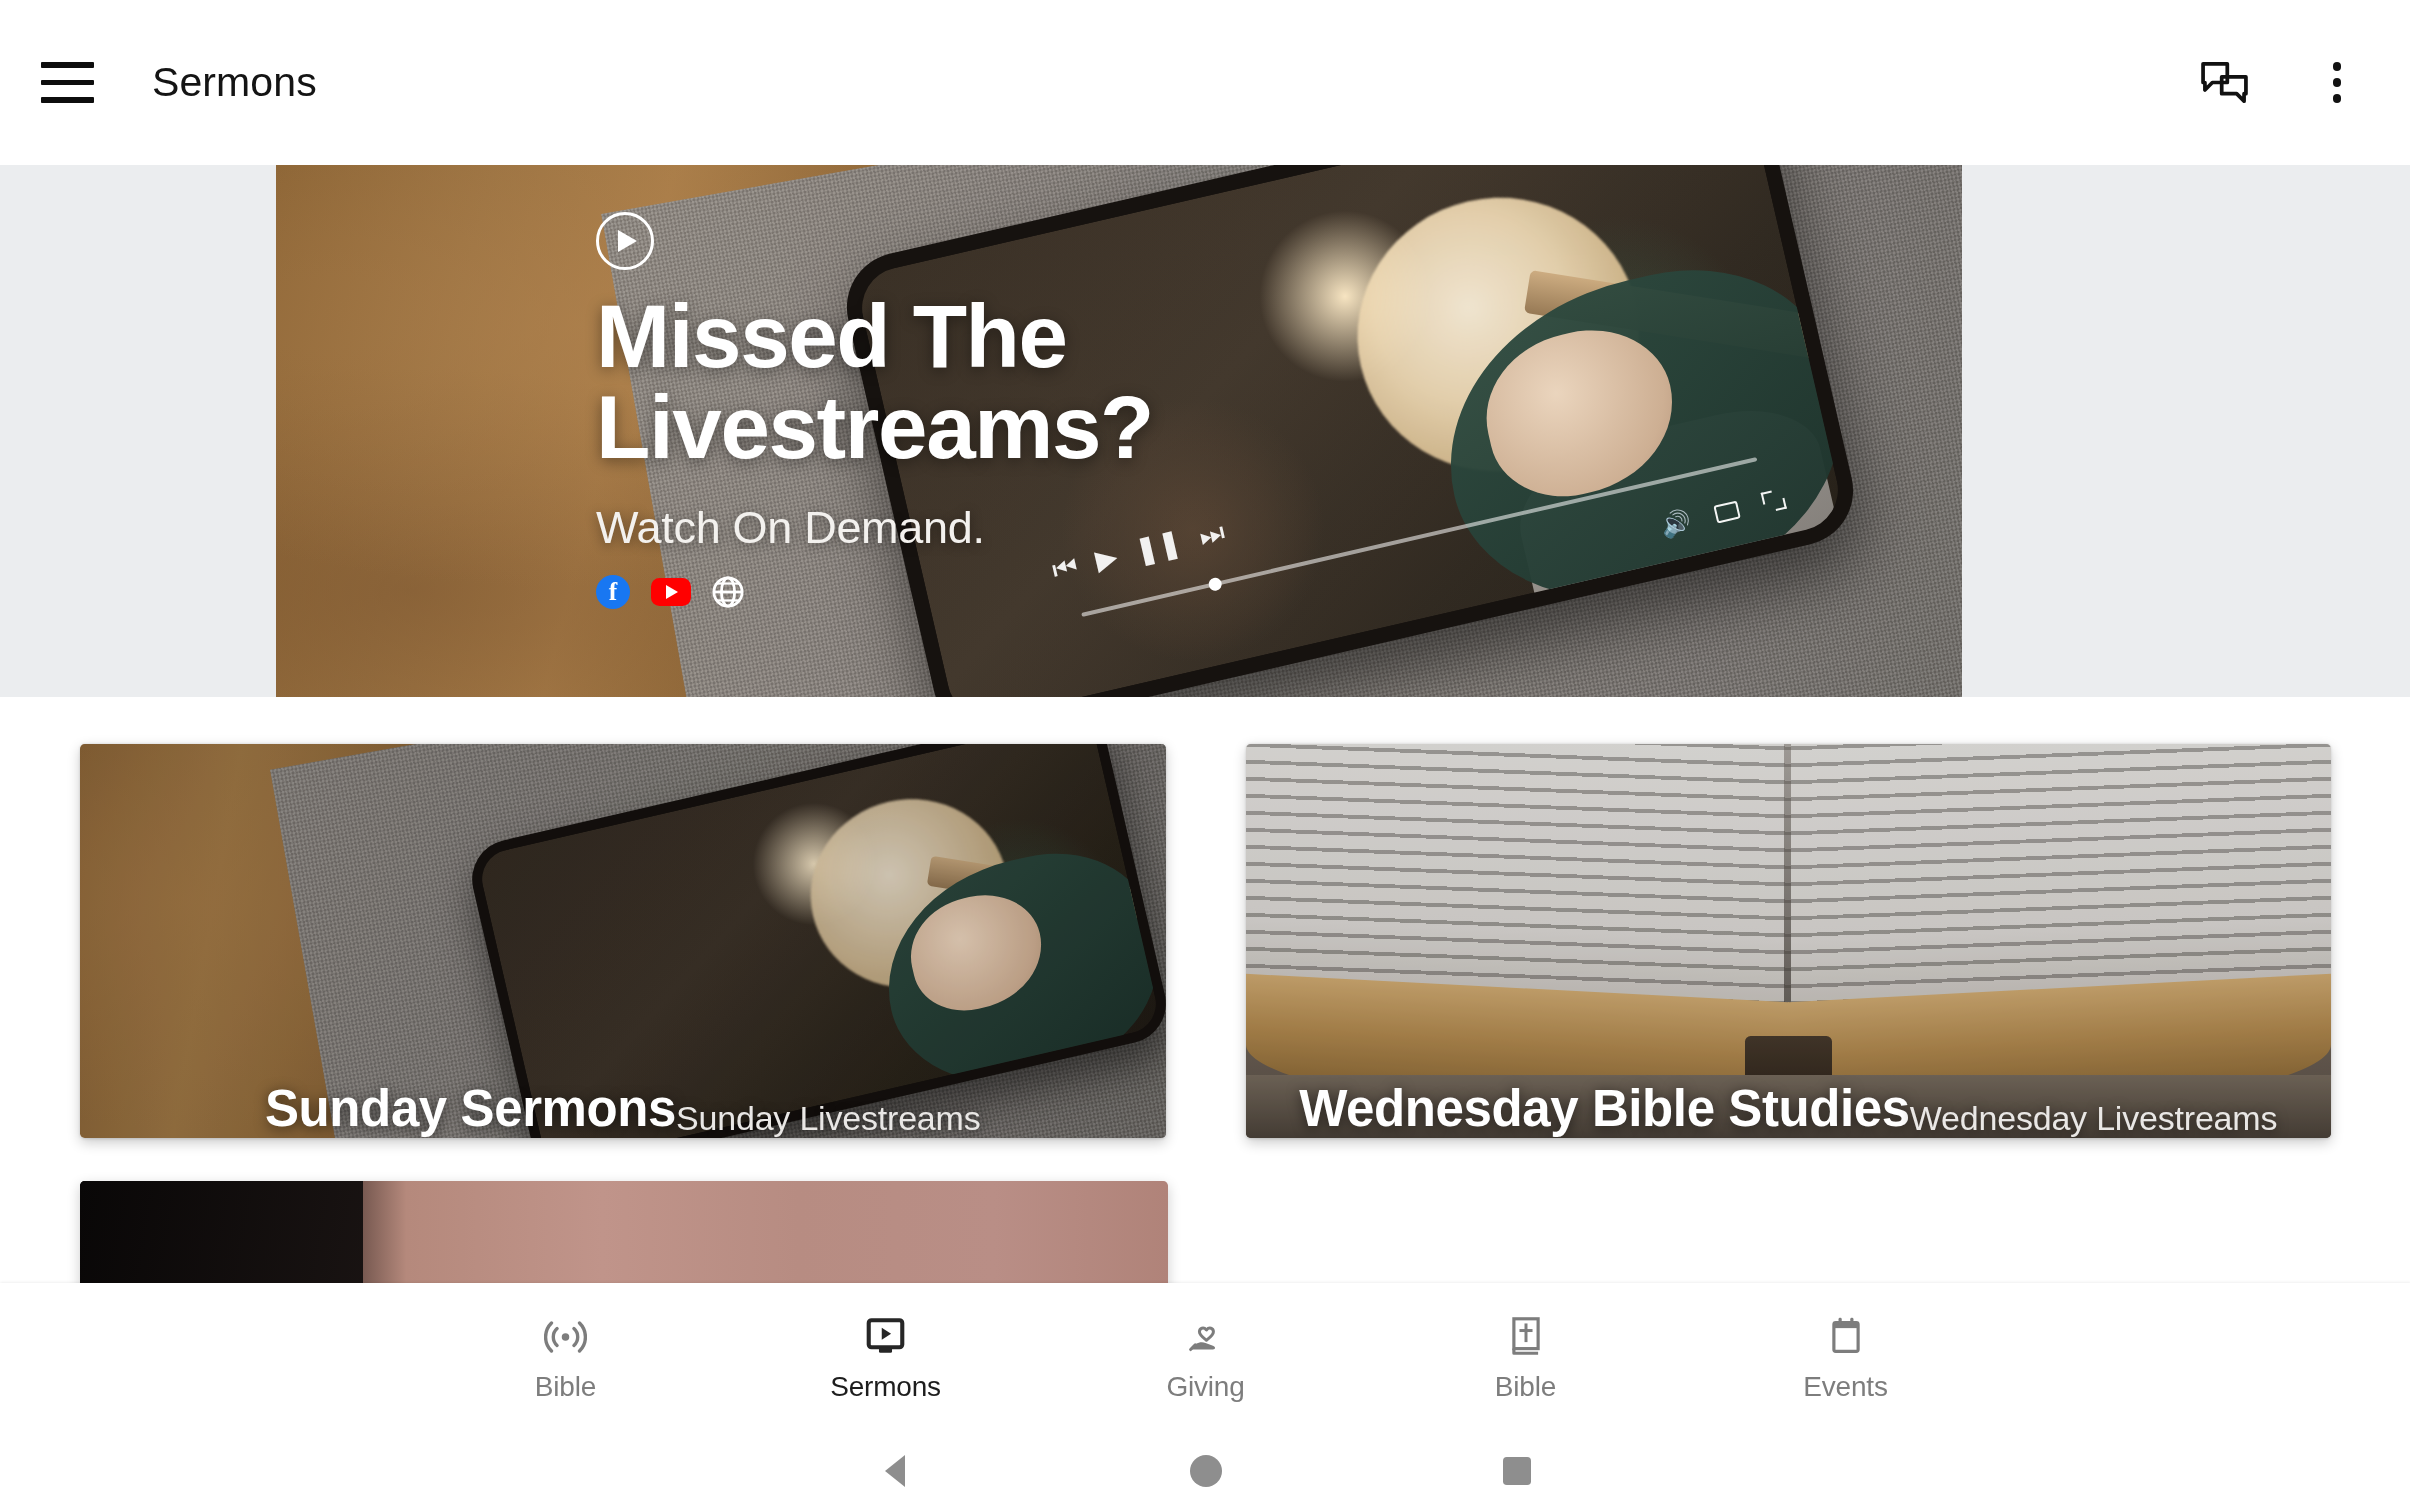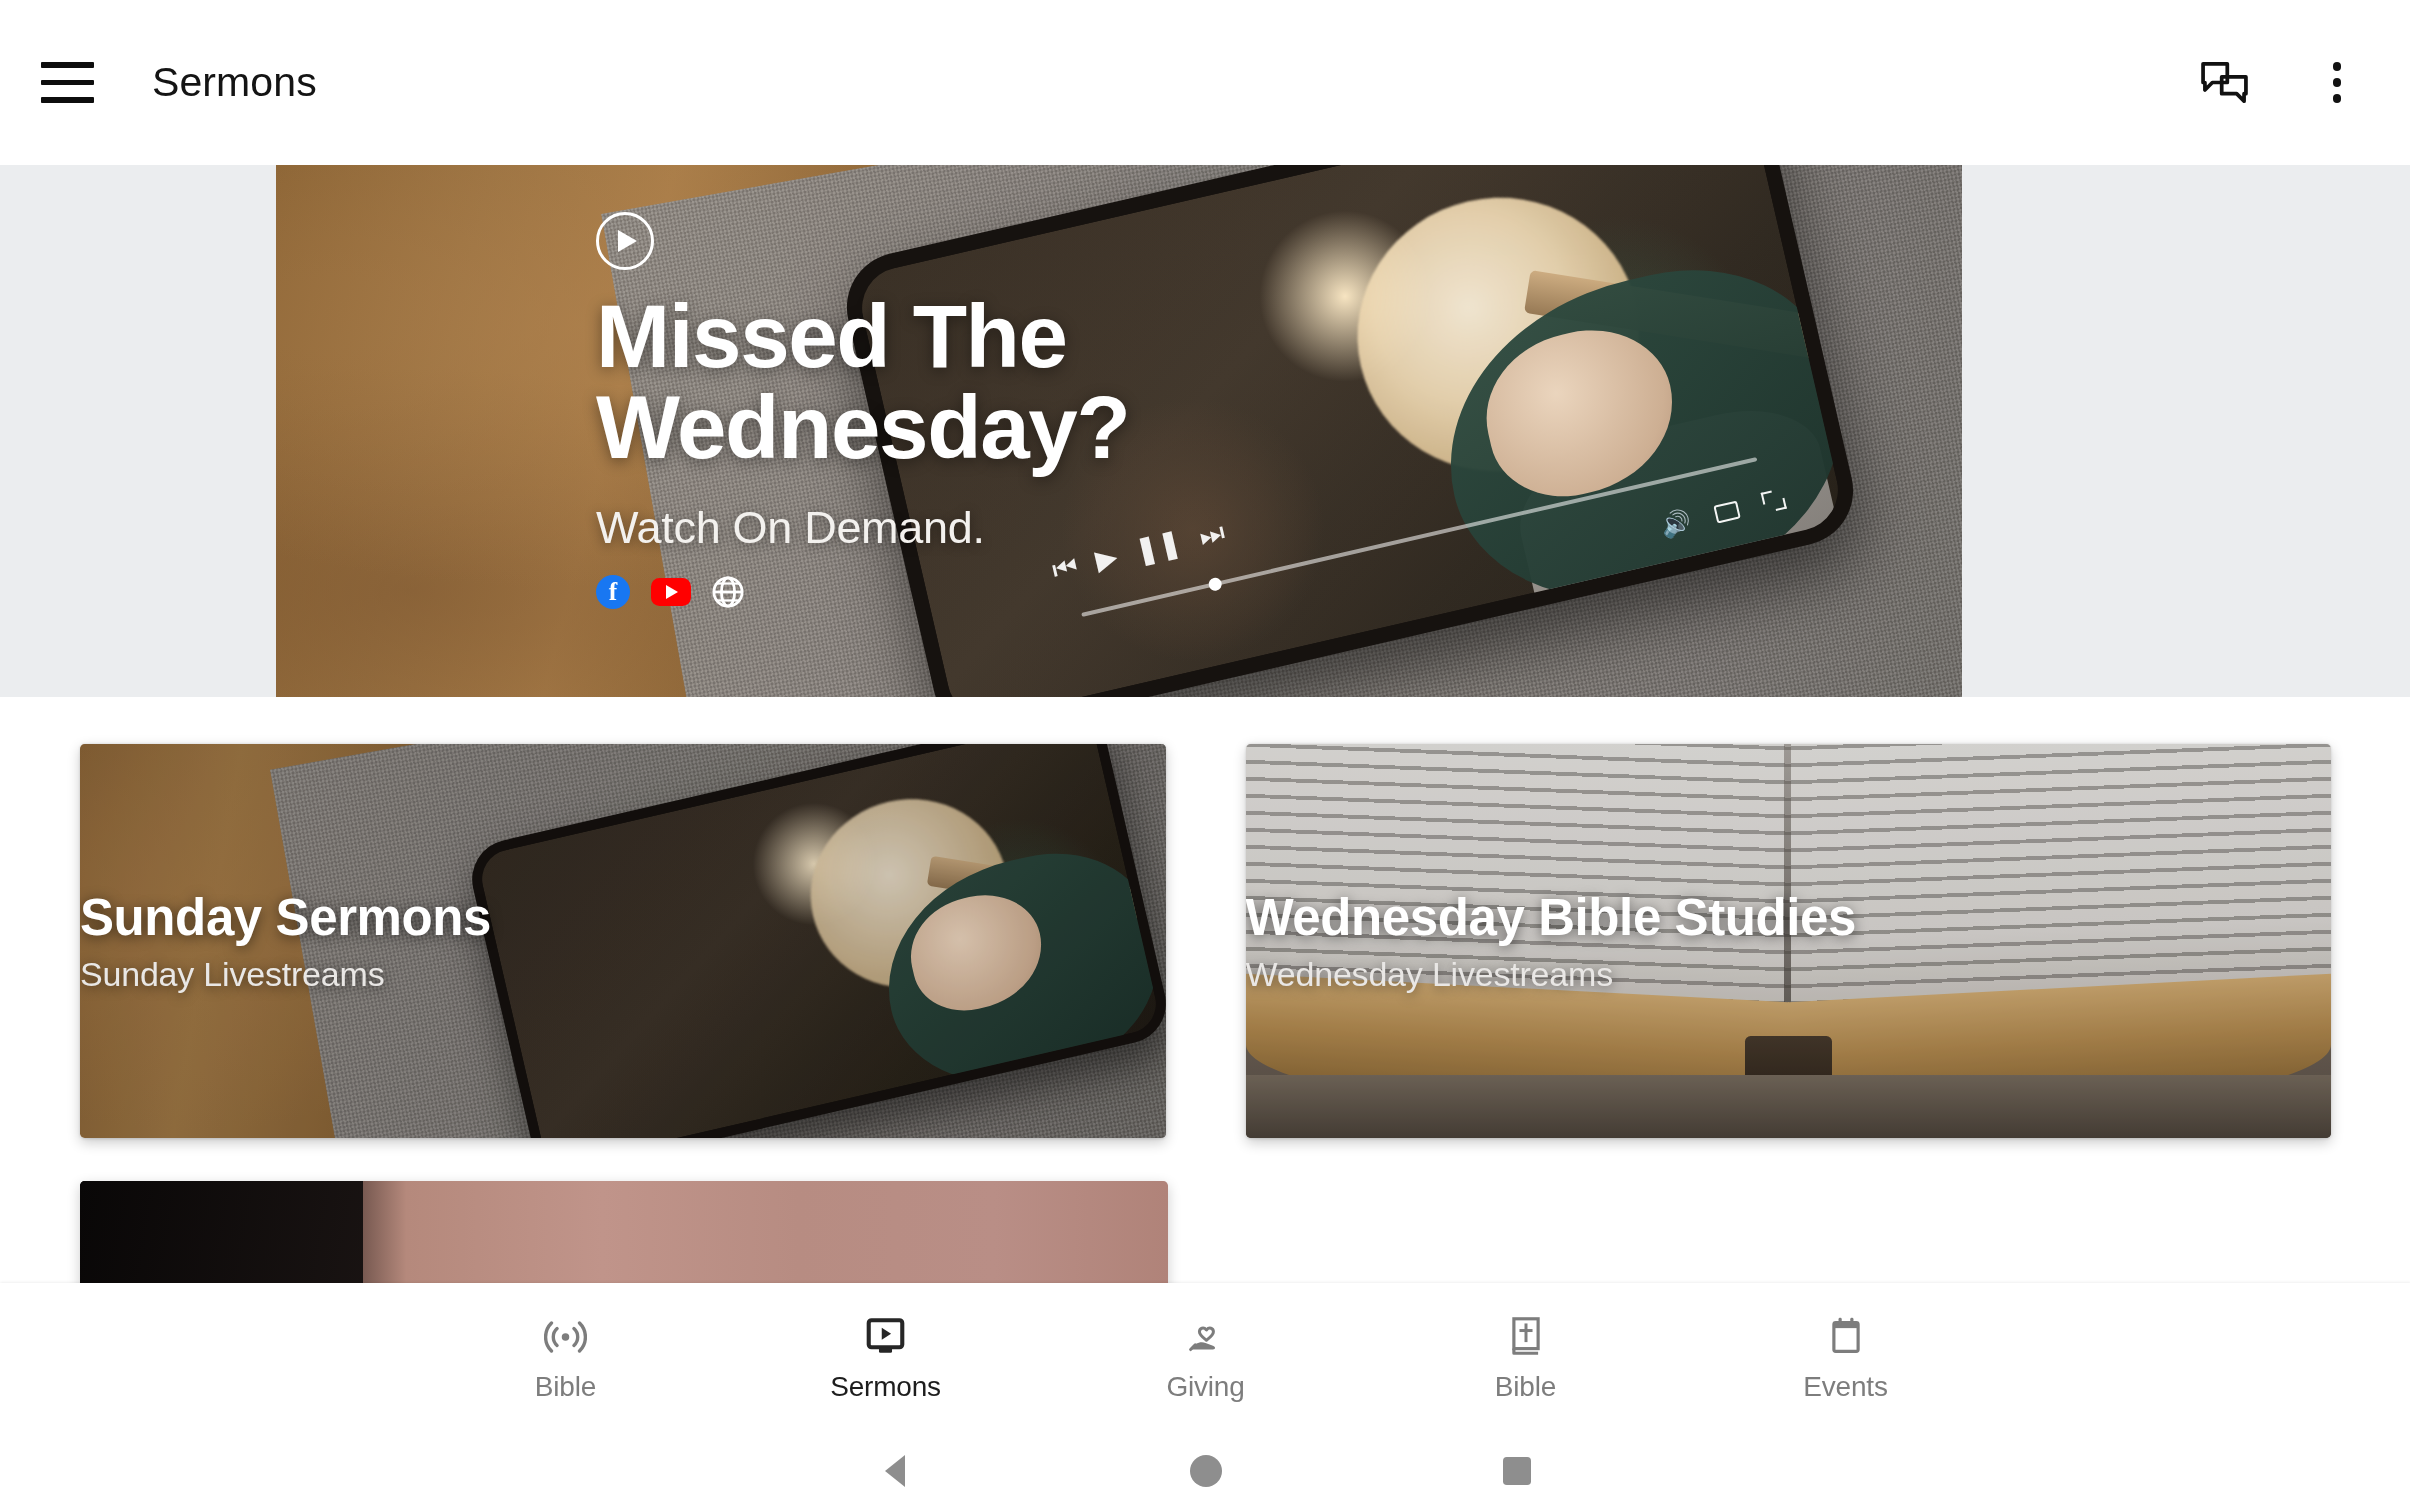--- a/index.html
+++ b/index.html
@@ -328,7 +328,7 @@
       </div>
       <div class="hero-title">
         <div>Missed The</div>
-        <div>Wednesday?</div>
+        <div>Livestreams?</div>
       </div>
       <div class="hero-sub">Watch On Demand.</div>
       <div class="social-row">

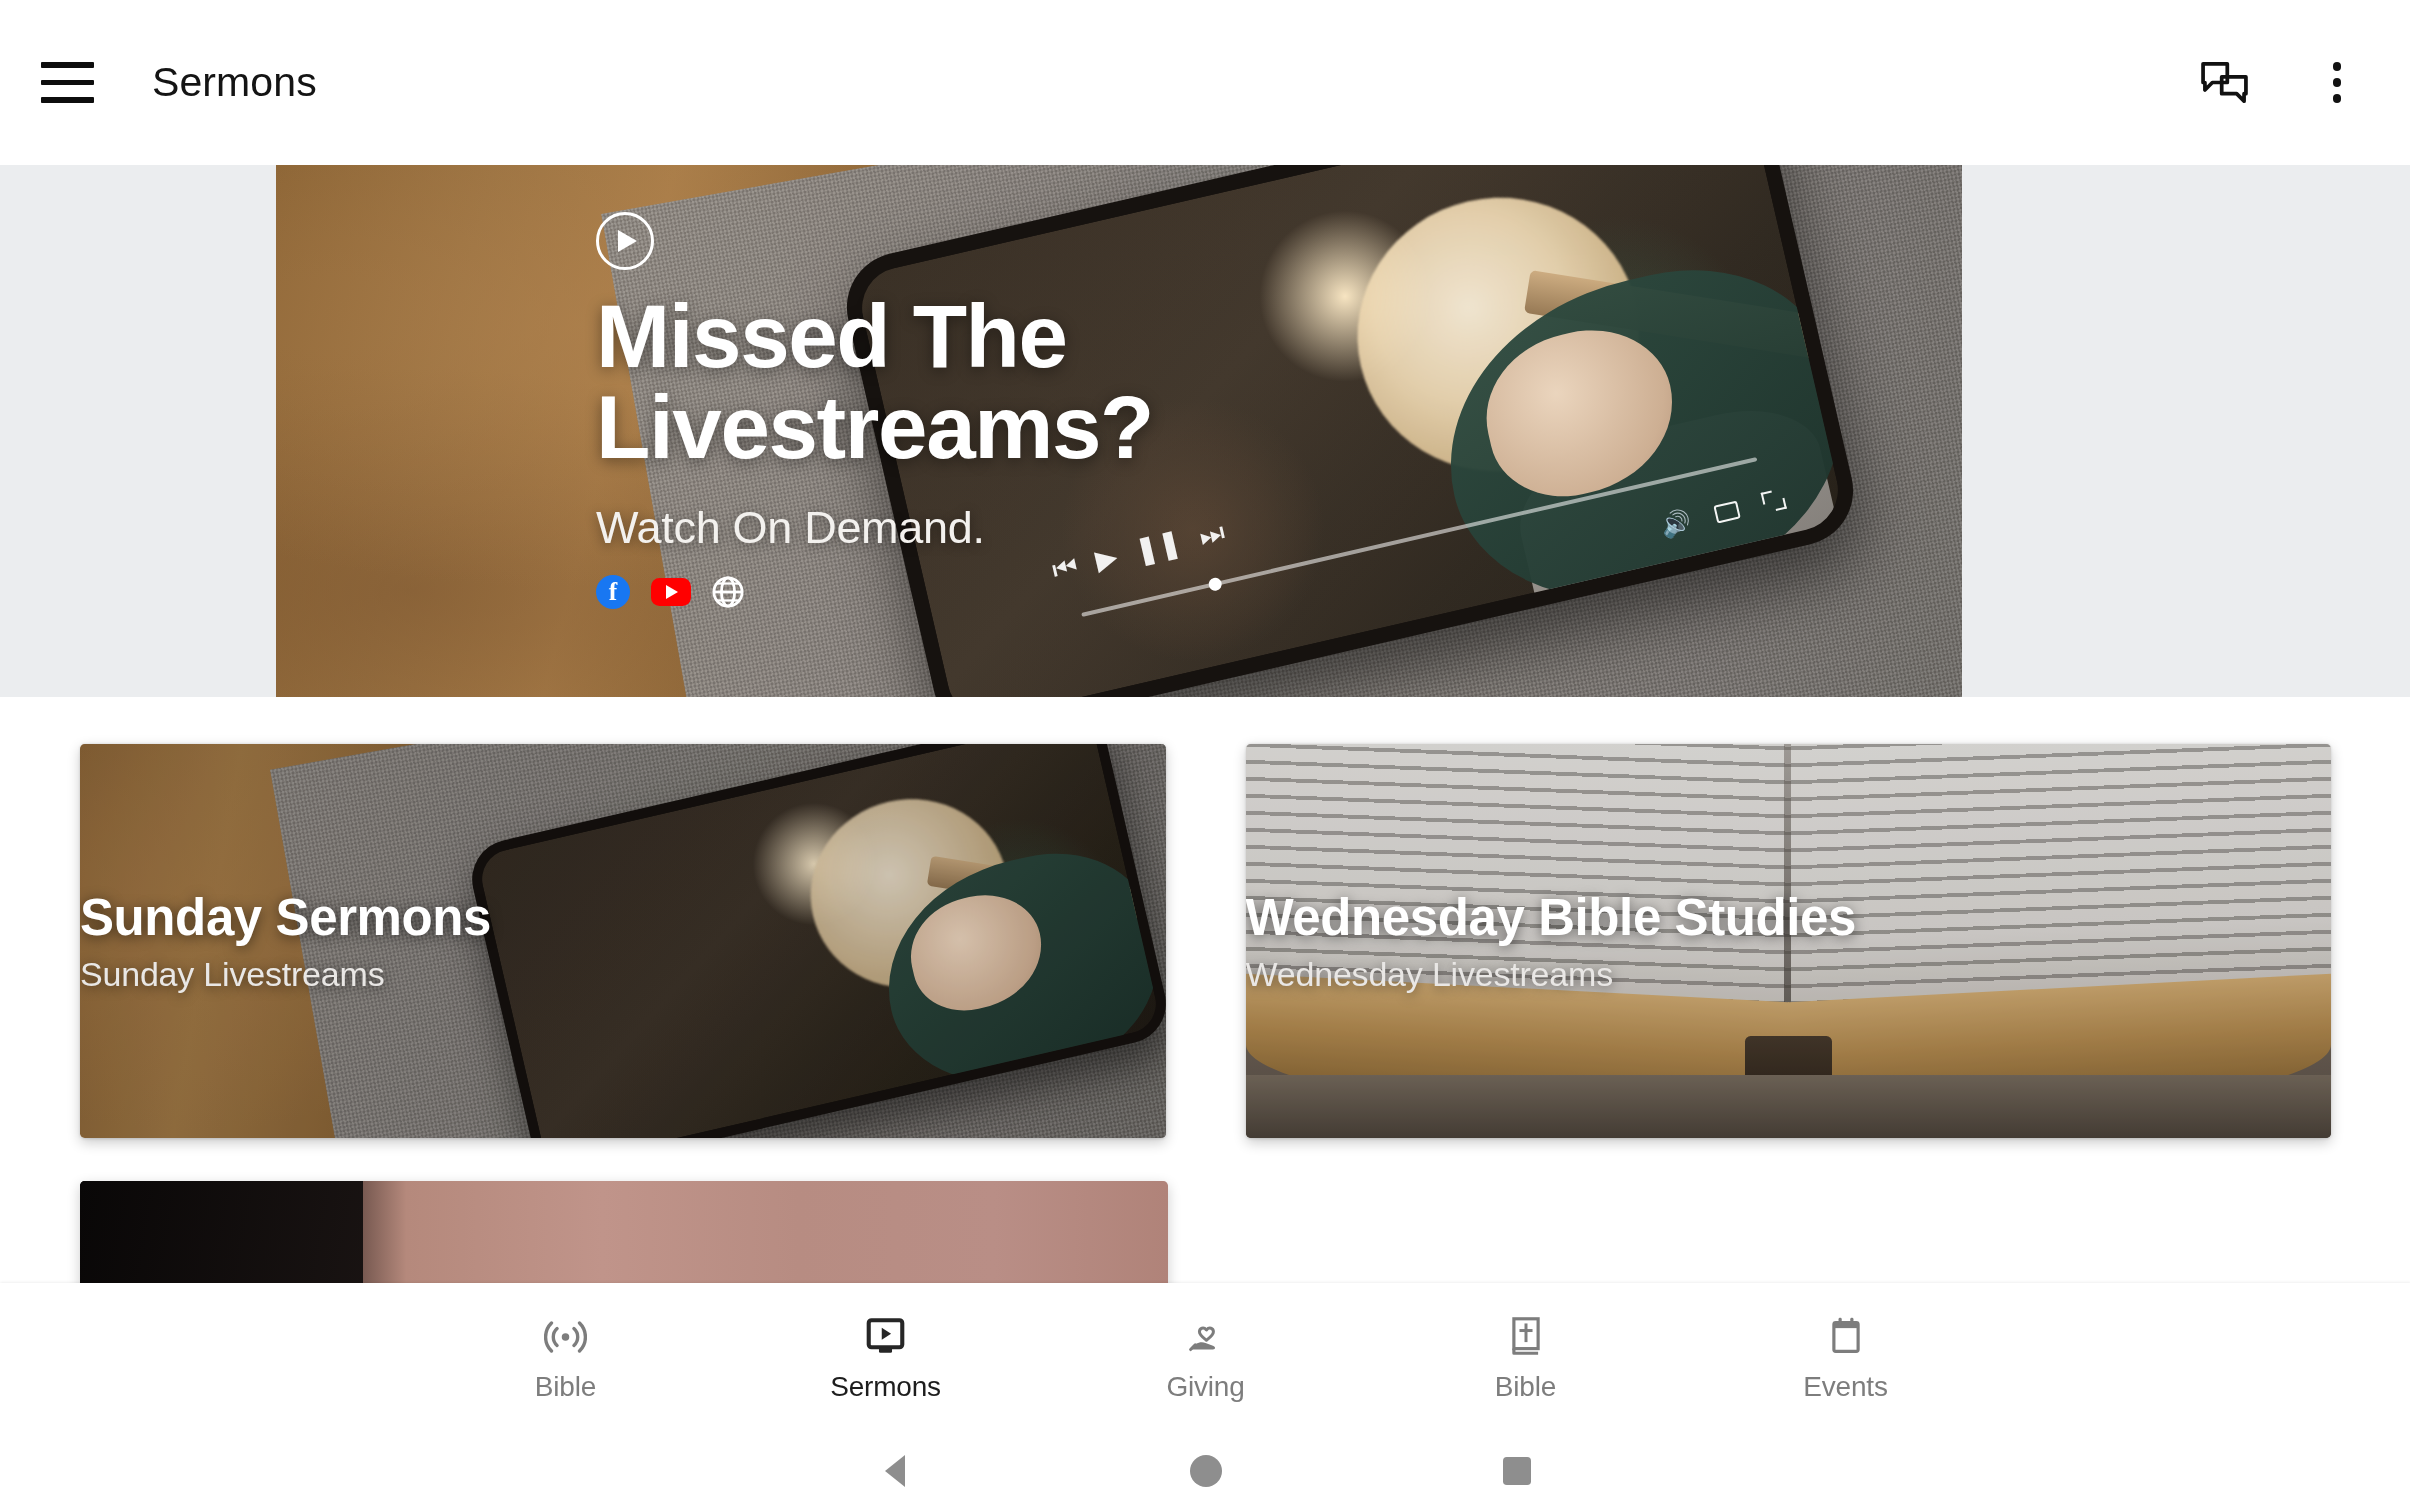--- a/index.html
+++ b/index.html
@@ -150,8 +150,8 @@
     box-shadow:0 4.7px 13px rgba(0,0,0,0.20), 0 0.9px 2.8px rgba(0,0,0,0.14);
   }
   .card-overlay { position:absolute; inset:0; background:rgba(0,0,0,0.13); }
-  .card-text { position:absolute; inset:0; display:flex; flex-direction:column;
-    align-items:flex-start; justify-content:center; }
+  .card-text { position:absolute; inset:0; display:flex; flex-direction:row;
+    align-items:flex-end; justify-content:center; }
   .card-title { font-size:51px; font-weight:700; color:#ffffff; letter-spacing:-0.4px;
     text-shadow:0 1.9px 13px rgba(0,0,0,0.55); }
   .card-sub { margin-top:7.5px; font-size:34px; font-weight:400; color:#e9e7e5;

